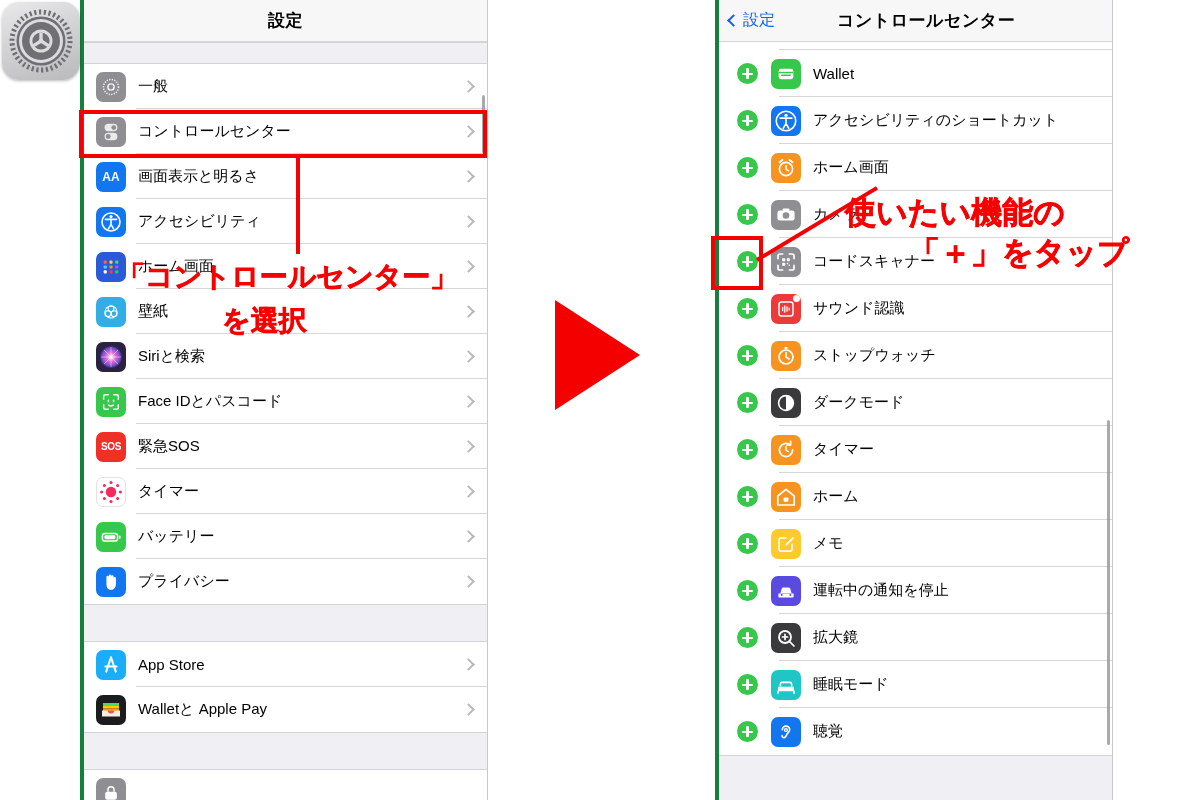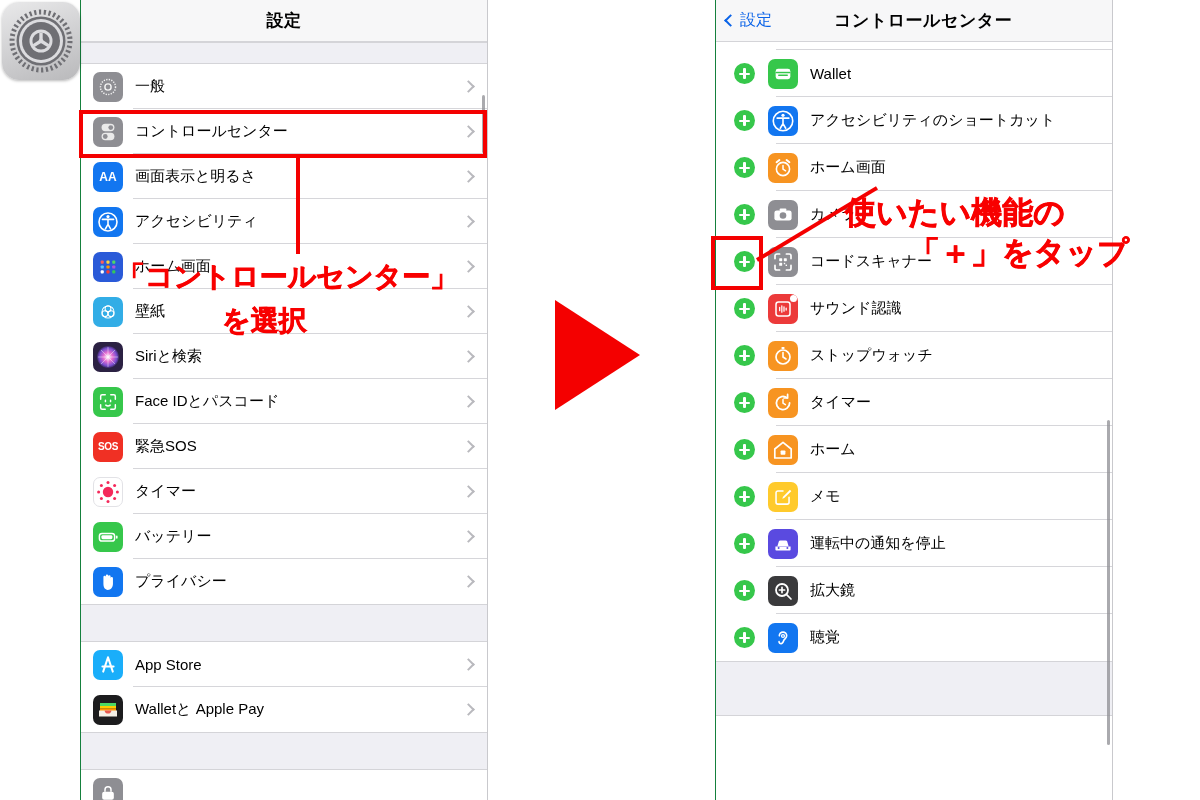--- a/index.html
+++ b/index.html
@@ -15,7 +15,7 @@
   .panel {
     position: absolute; top: 0; height: 800px;
     background: #fff; overflow: hidden;
-    border-left: 1px solid #15803d; border-right: 1px solid #c9c9cd;
+    border-left: 4px solid #15803d; border-right: 1px solid #c9c9cd;
   }
   #panel-left  { left: 80px;  width: 408px; }
   #panel-right { left: 715px; width: 398px; }

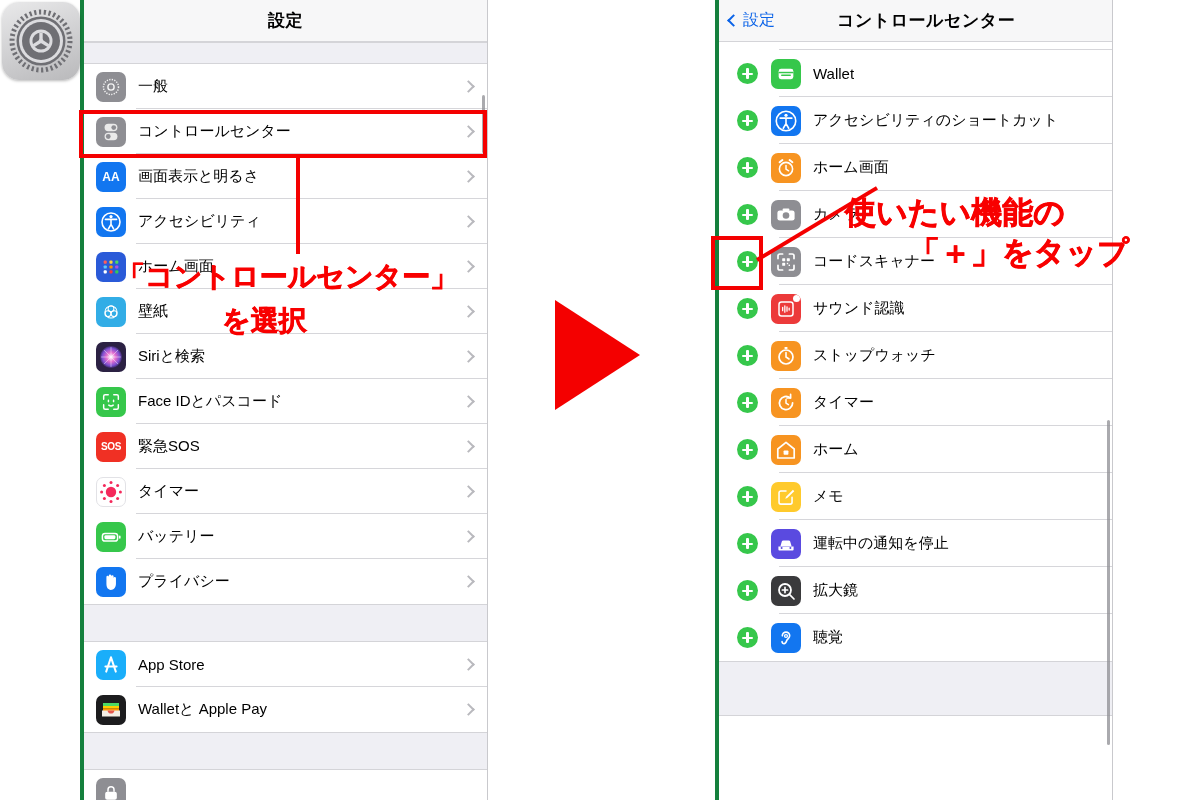--- a/index.html
+++ b/index.html
@@ -442,6 +442,16 @@
       <div class="row-label">ストップウォッチ</div>
     </div>
 
+    <div class="row">
+      <div class="plus-btn"></div>
+      <div class="icon-sq" style="background:#3a3a3c">
+        <svg width="24" height="24" viewBox="0 0 24 24">
+            <circle cx="12" cy="12" r="7.4" fill="none" stroke="#fff" stroke-width="1.6"></circle>
+            <path d="M12 4.6a7.4 7.4 0 0 1 0 14.8z" fill="#fff"></path>
+          </svg>
+      </div>
+      <div class="row-label">ダークモード</div>
+    </div>
 
     <div class="row">
       <div class="plus-btn"></div>

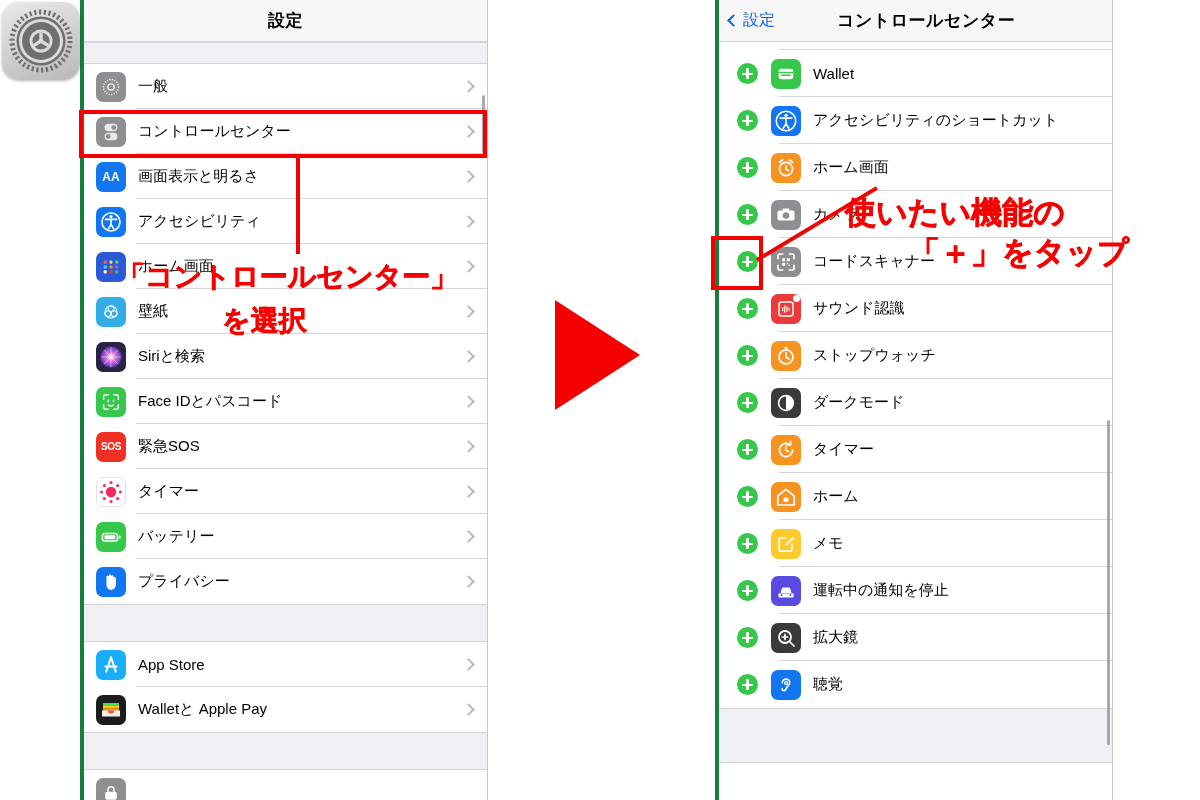--- a/index.html
+++ b/index.html
@@ -511,6 +511,17 @@
       <div class="row-label">拡大鏡</div>
     </div>
 
+    <div class="row">
+      <div class="plus-btn"></div>
+      <div class="icon-sq" style="background:#20c6c6">
+        <svg width="24" height="24" viewBox="0 0 24 24">
+            <path d="M4 13.8h16v4.4H4z" fill="#fff"></path>
+            <path d="M6.4 13.6V11a1.6 1.6 0 0 1 1.6-1.6h8a1.6 1.6 0 0 1 1.6 1.6v2.6" fill="none" stroke="#fff" stroke-width="1.6"></path>
+            <path d="M4 18.2v2M20 18.2v2" stroke="#fff" stroke-width="1.6" stroke-linecap="round"></path>
+          </svg>
+      </div>
+      <div class="row-label">睡眠モード</div>
+    </div>
 
     <div class="row noline">
       <div class="plus-btn"></div>

